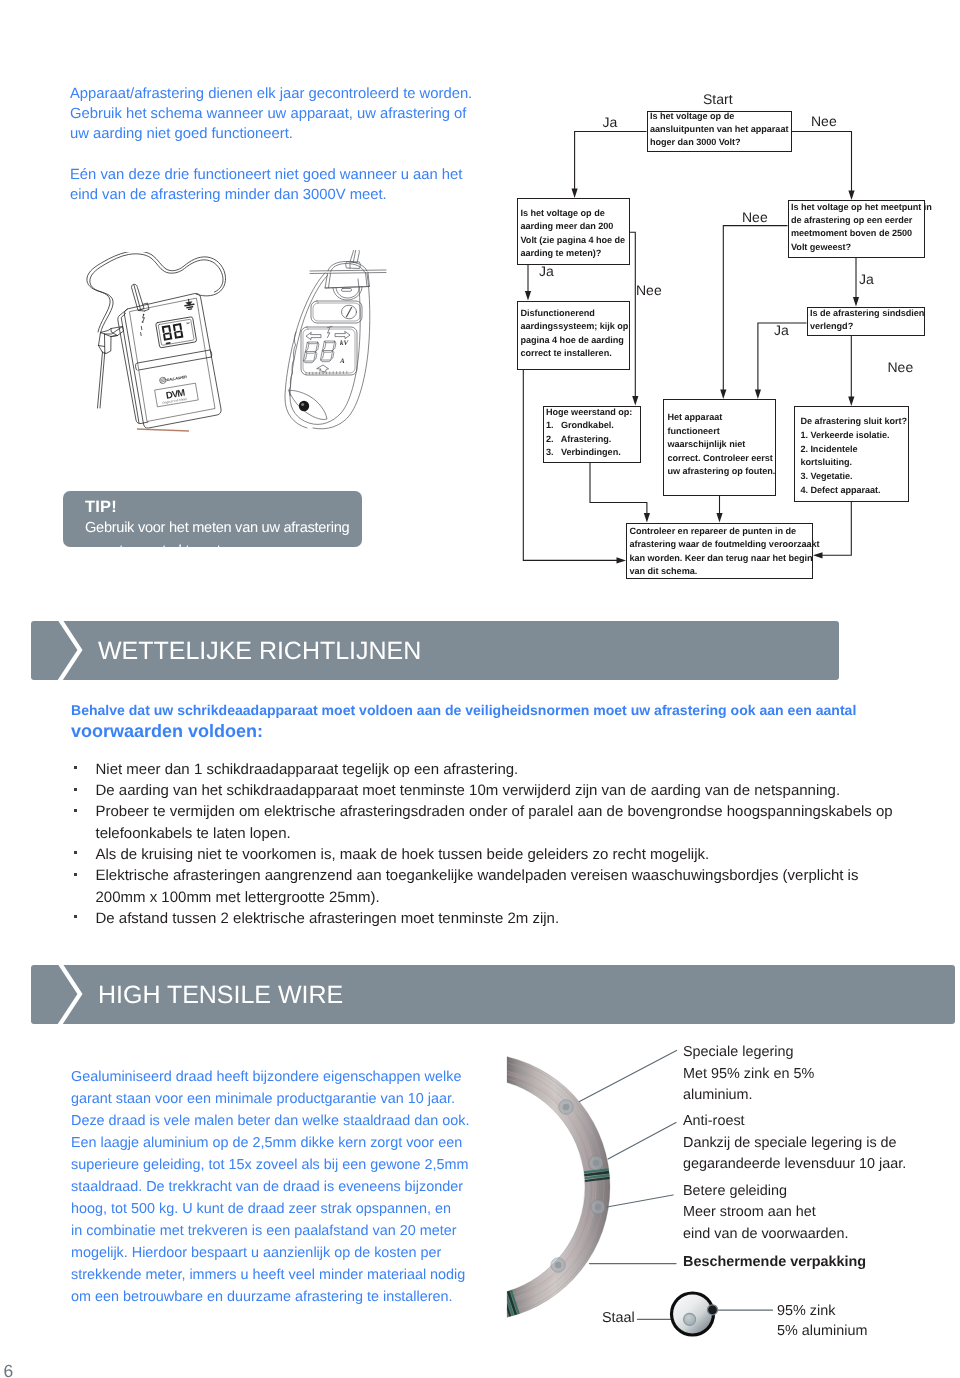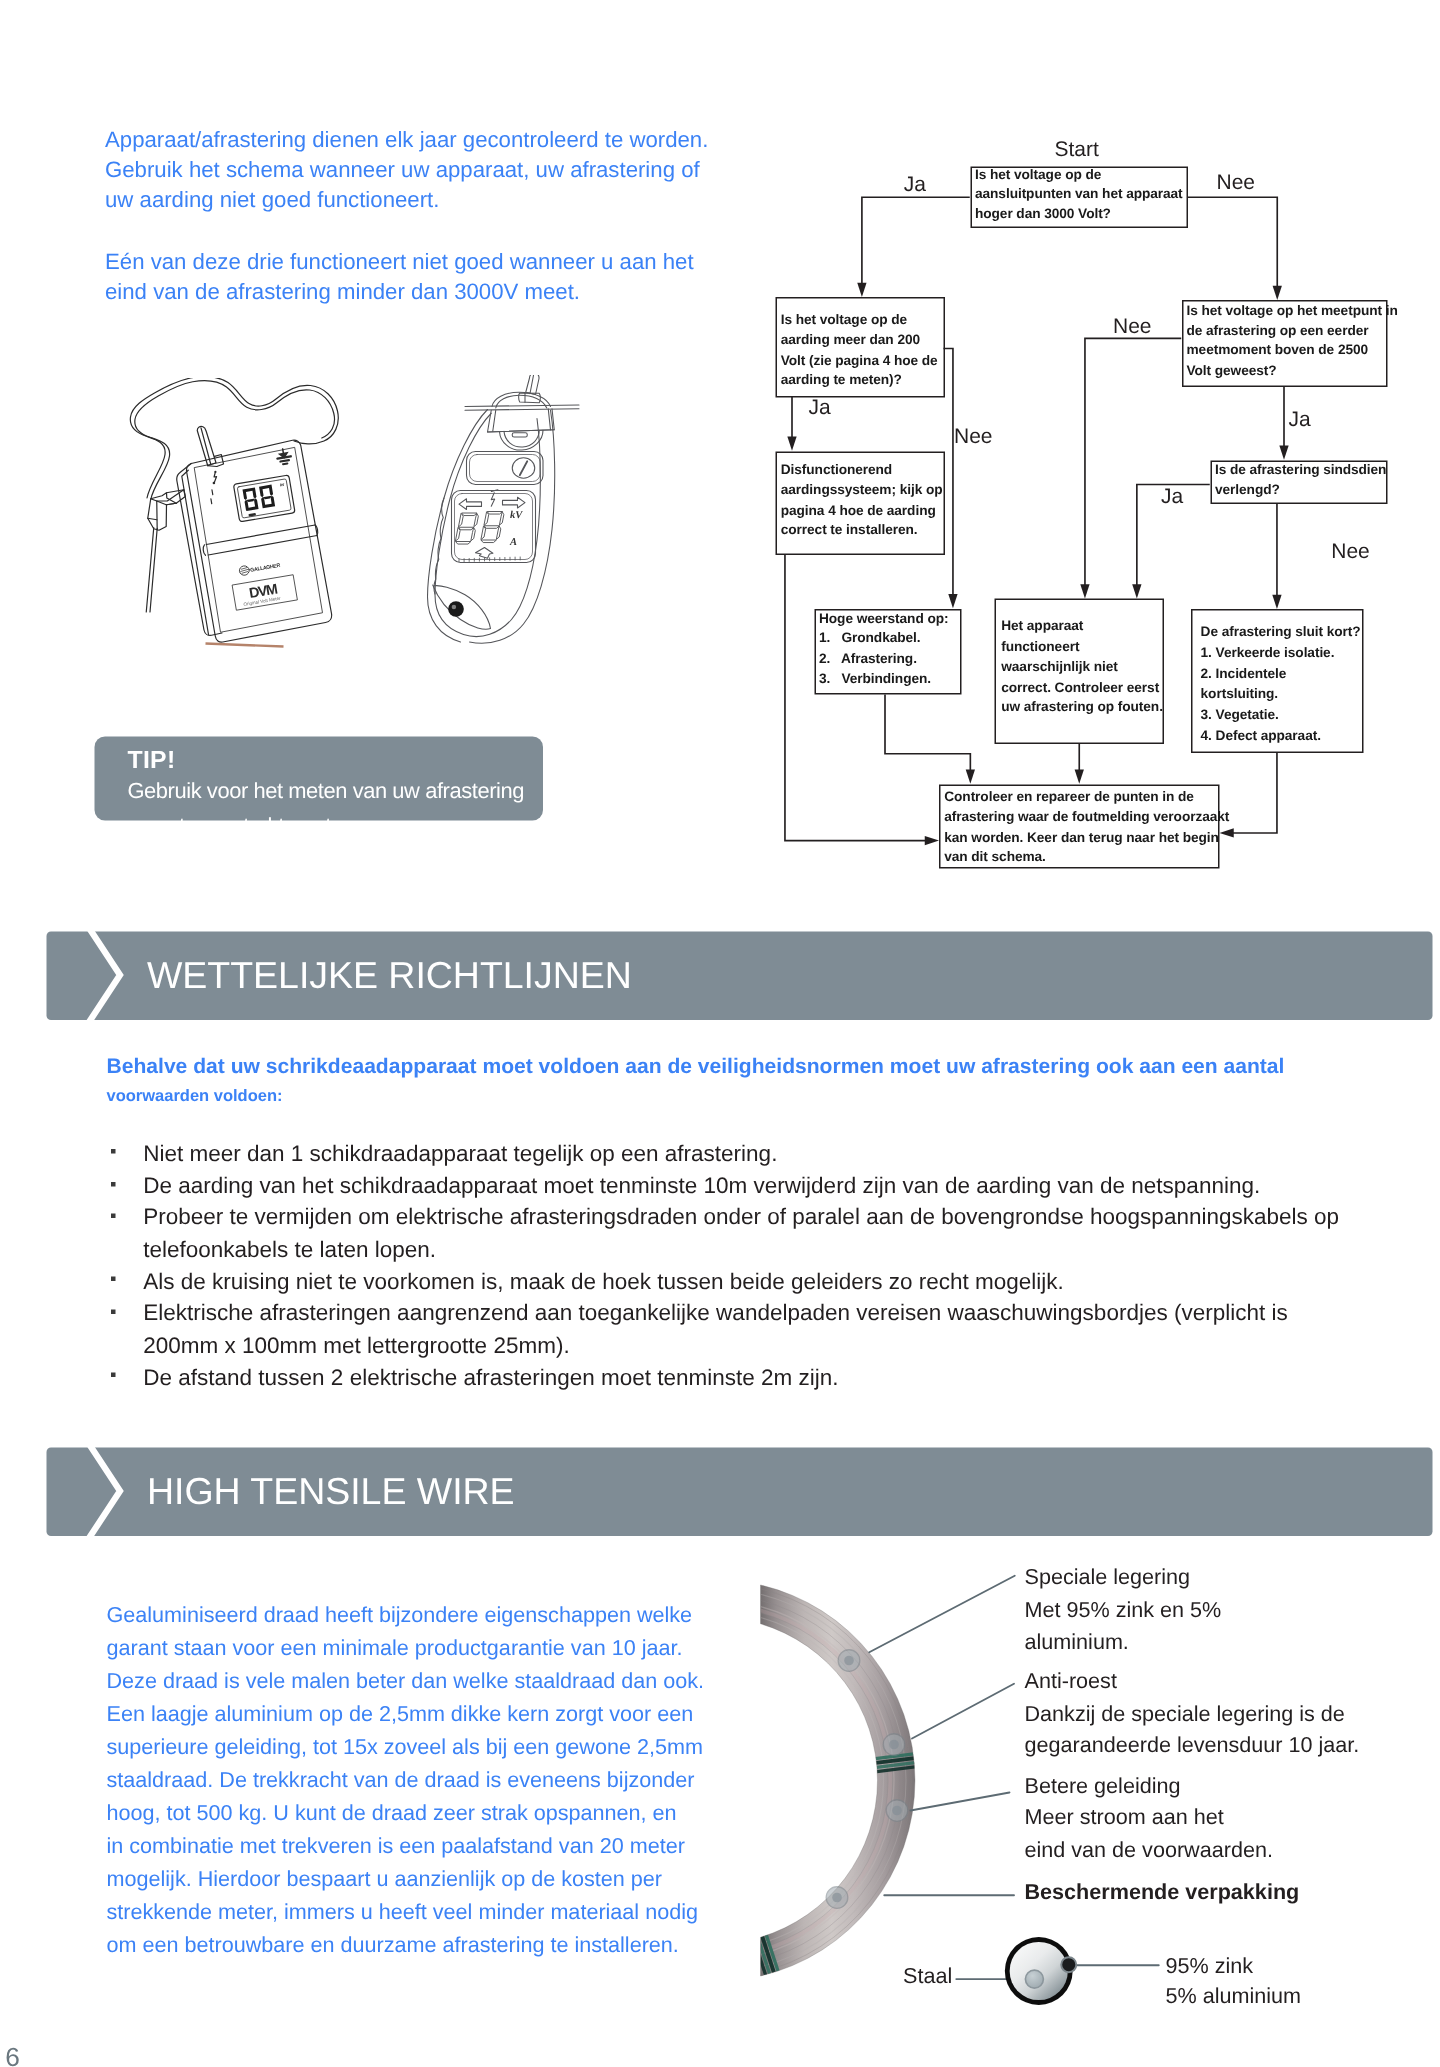--- a/index.html
+++ b/index.html
@@ -314,7 +314,7 @@
     <div class="tipl" style="left:22px;top:51.5px;">een stroomsterktemeter</div>
   </div>
 
-  <div class="banner" style="top:621px;width:924px;text-align:center;">
+  <div class="banner" style="top:621px;width:808px;text-align:center;">
     <div class="bar"></div>
     <svg class="chevsvg" viewBox="0 0 56 70">
       <path d="M 19 -4 L 44 34 L 19 72" fill="none" stroke="#ffffff" stroke-width="4.2" stroke-linejoin="miter"></path>

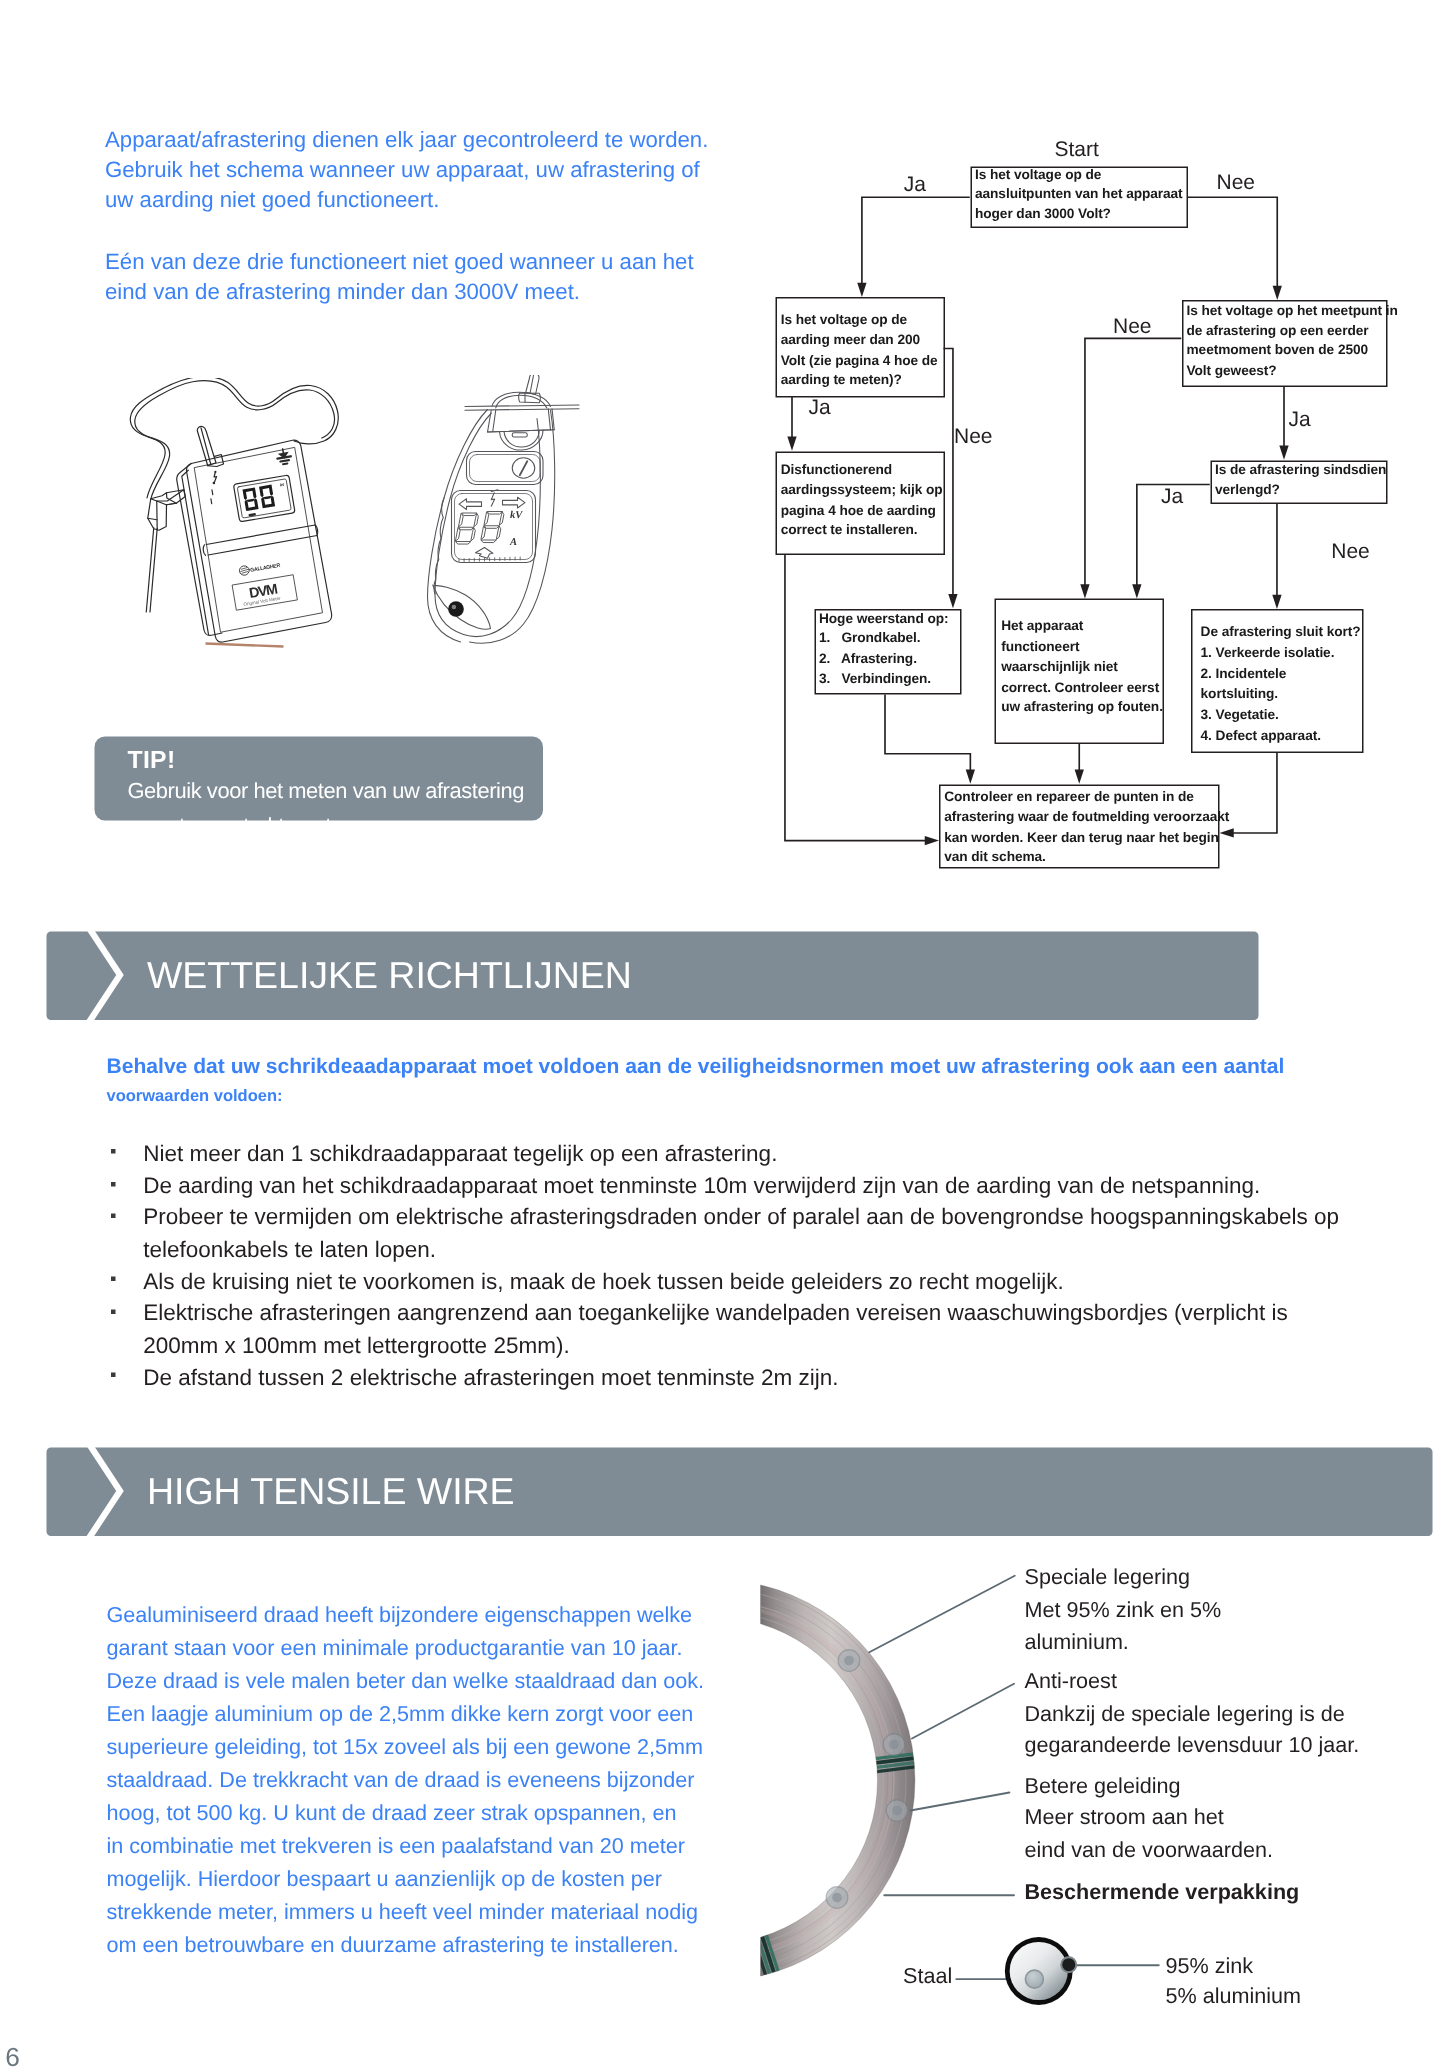--- a/index.html
+++ b/index.html
@@ -324,7 +324,7 @@
 
   <div style="position:absolute;left:0;top:0;">
     <div class="ptext b" style="left:71px;top:700px;font-size:14.05px;white-space:nowrap;">Behalve dat uw schrikdeaadapparaat moet voldoen aan de veiligheidsnormen moet uw afrastering ook aan een aantal</div>
-    <div class="ptext b" style="left:71px;top:721.3px;font-size:11px;white-space:nowrap;">voorwaarden voldoen:</div>
+    <div class="ptext b" style="left:71px;top:721.3px;font-size:18px;white-space:nowrap;">voorwaarden voldoen:</div>
   </div>
   <ul style="position:absolute;left:0;top:0;margin:0;padding:0;list-style:none;">
     <li style="position:absolute;left:0;top:0;">

